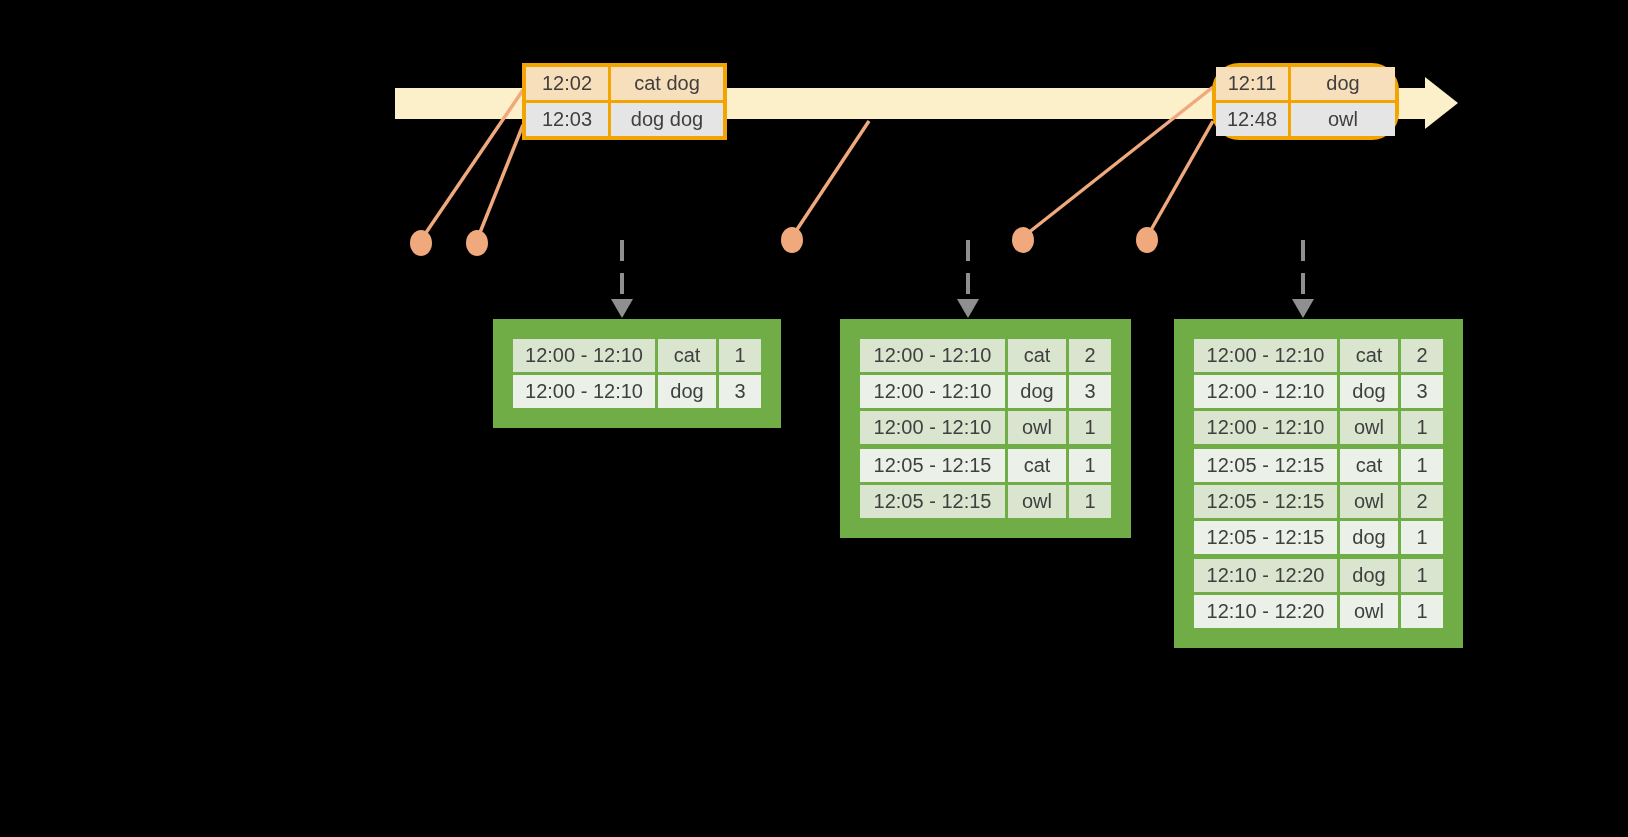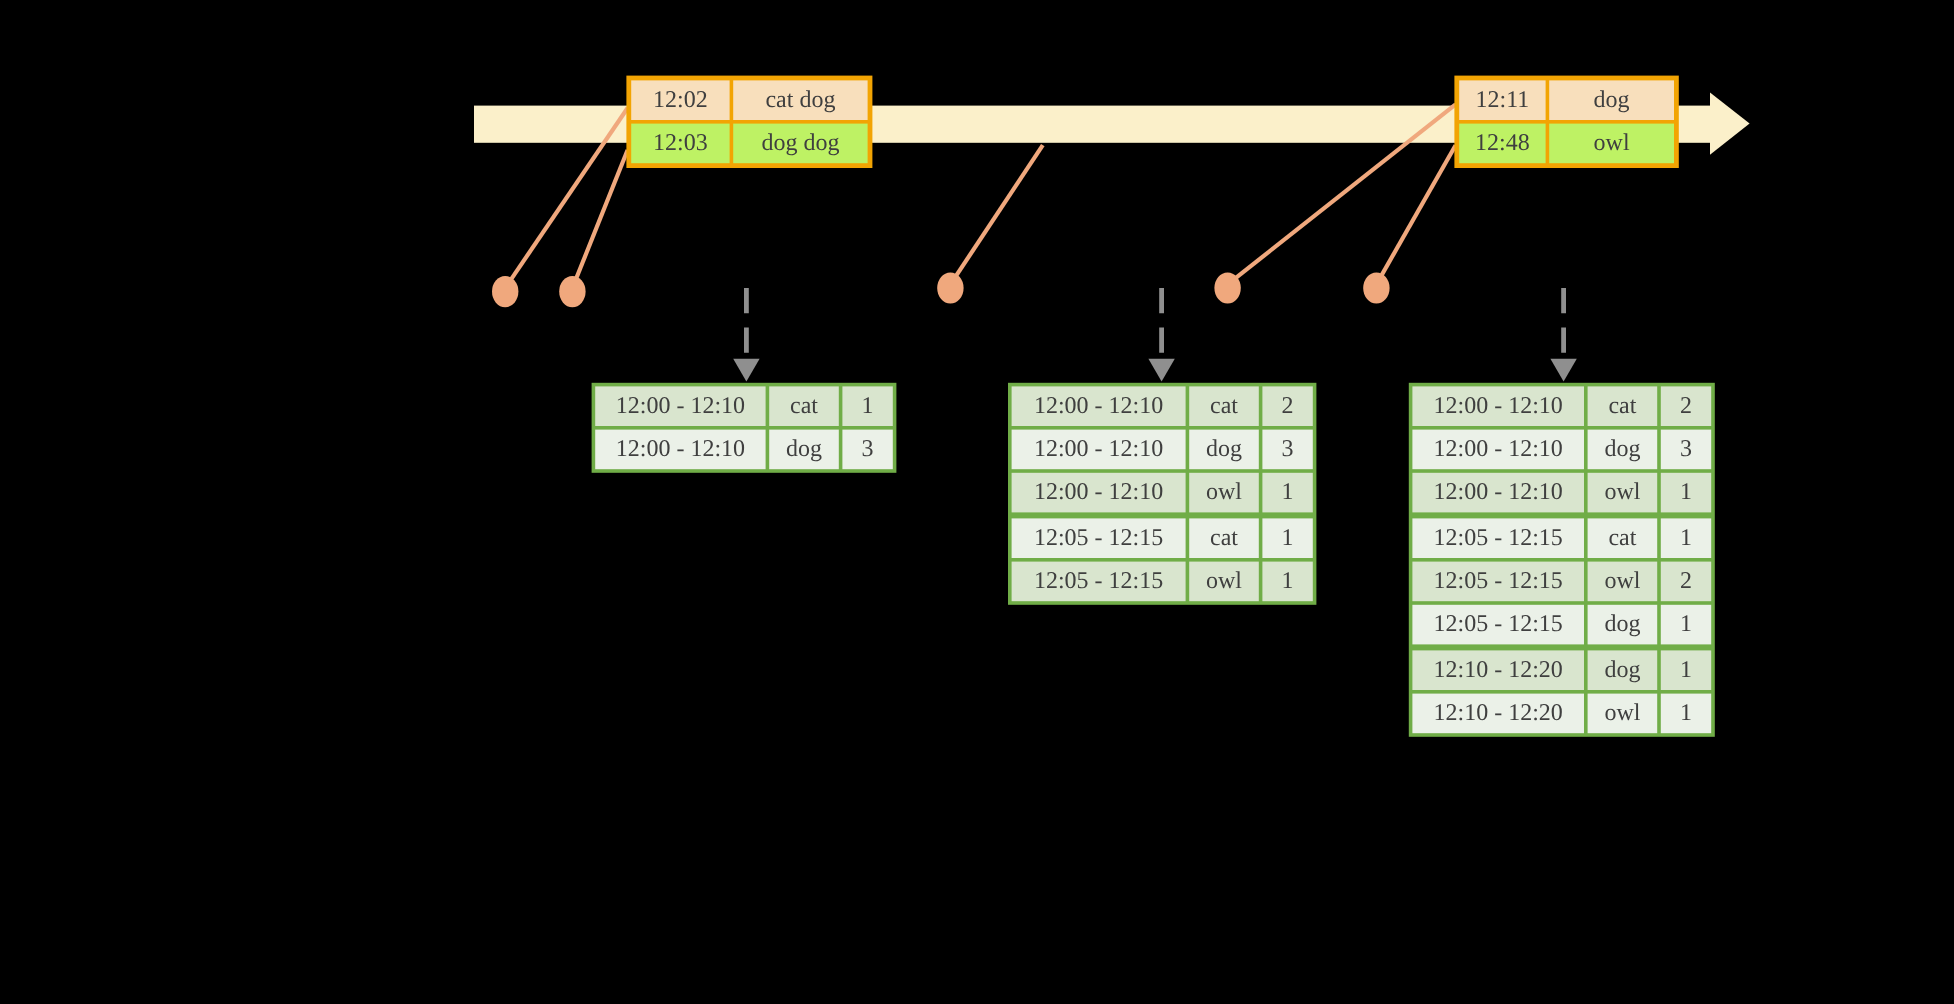--- a/index.html
+++ b/index.html
@@ -5,7 +5,7 @@
   html,body{margin:0;padding:0;background:#000;}
   #canvas{
     position:relative;width:1628px;height:837px;background:#000;overflow:hidden;
-    font-family:Liberation Serif, serif;color:#3f3f3f;
+    font-family:Liberation Sans, sans-serif;color:#3f3f3f;
   }
   
   .stream-band{position:absolute;left:395px;top:88px;width:1030px;height:31px;background:#fbf0ca;}

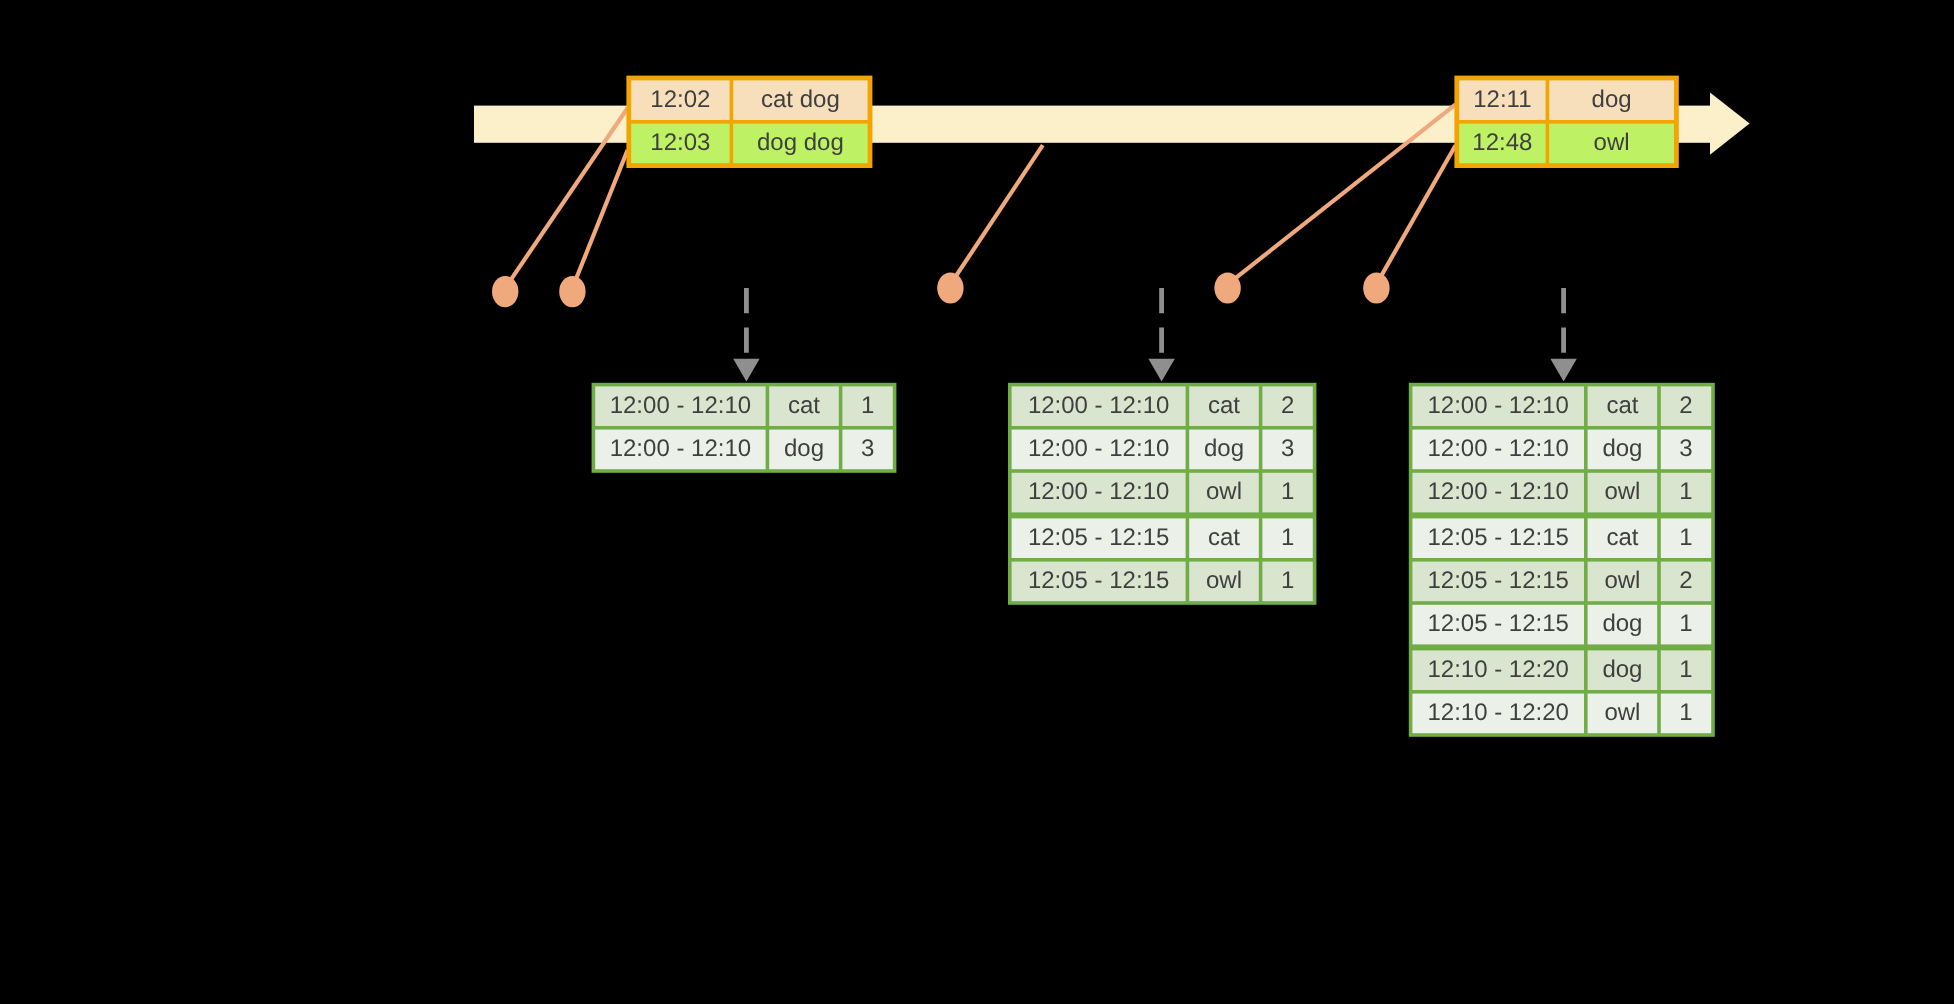--- a/index.html
+++ b/index.html
@@ -16,7 +16,7 @@
   .etable .cell{display:flex;align-items:center;justify-content:center;font-size:20px;height:33px;}
   #et1{left:522px;top:63px;grid-template-columns:82px 112px;}
   #et2{left:868px;top:83px;grid-template-columns:82px 112px;}
-  #et3{left:1212px;top:63px;grid-template-columns:72px 104px;}
+  #et3{left:1212px;top:63px;grid-template-columns:72px 104px;border-radius:27px;}
   .peach-d{background:#f8dfbc;}
   .peach-l{background:#bef264;}
   .peach-m{background:#fae3c5;}

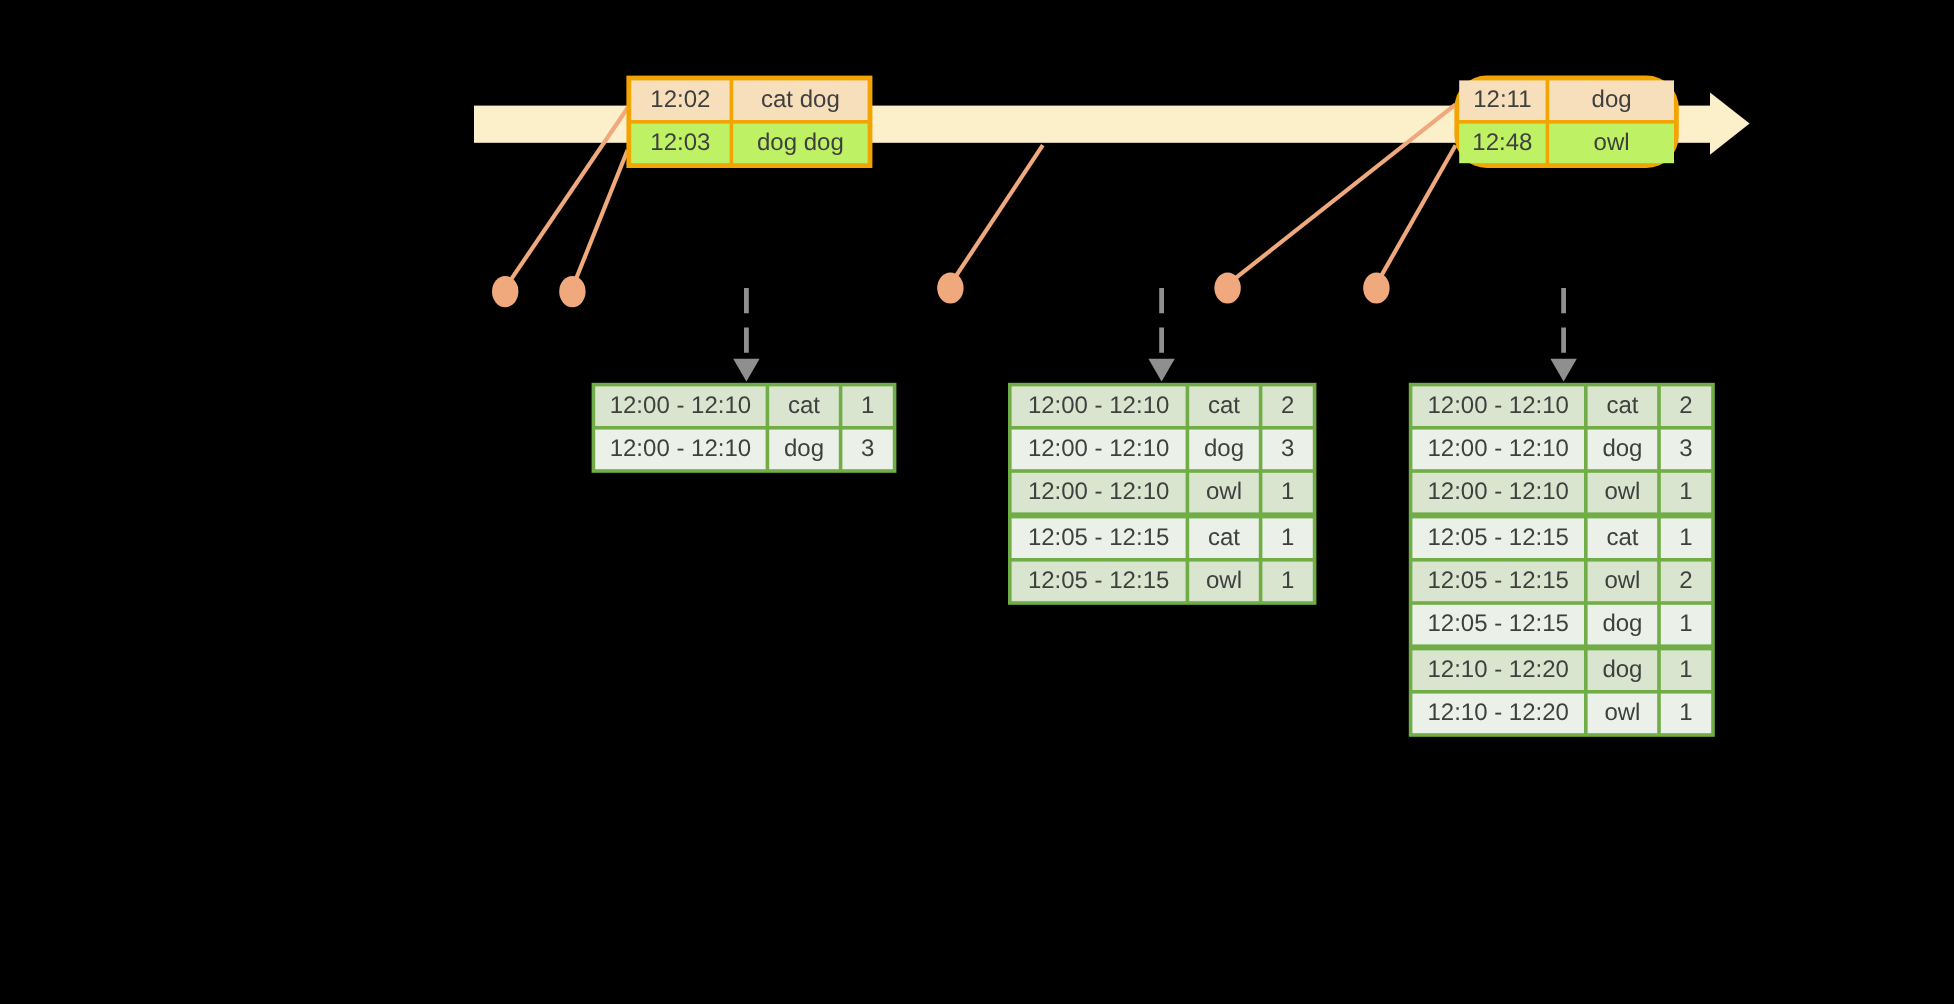--- a/index.html
+++ b/index.html
@@ -18,7 +18,7 @@
   #et2{left:868px;top:83px;grid-template-columns:82px 112px;}
   #et3{left:1212px;top:63px;grid-template-columns:72px 104px;border-radius:27px;}
   .peach-d{background:#f8dfbc;}
-  .peach-l{background:#bef264;}
+  .peach-l{background:#e5e5e5;}
   .peach-m{background:#fae3c5;}
   
   .gtable{position:absolute;background:#70ad47;padding:3px;display:flex;flex-direction:column;gap:3px;z-index:3;}

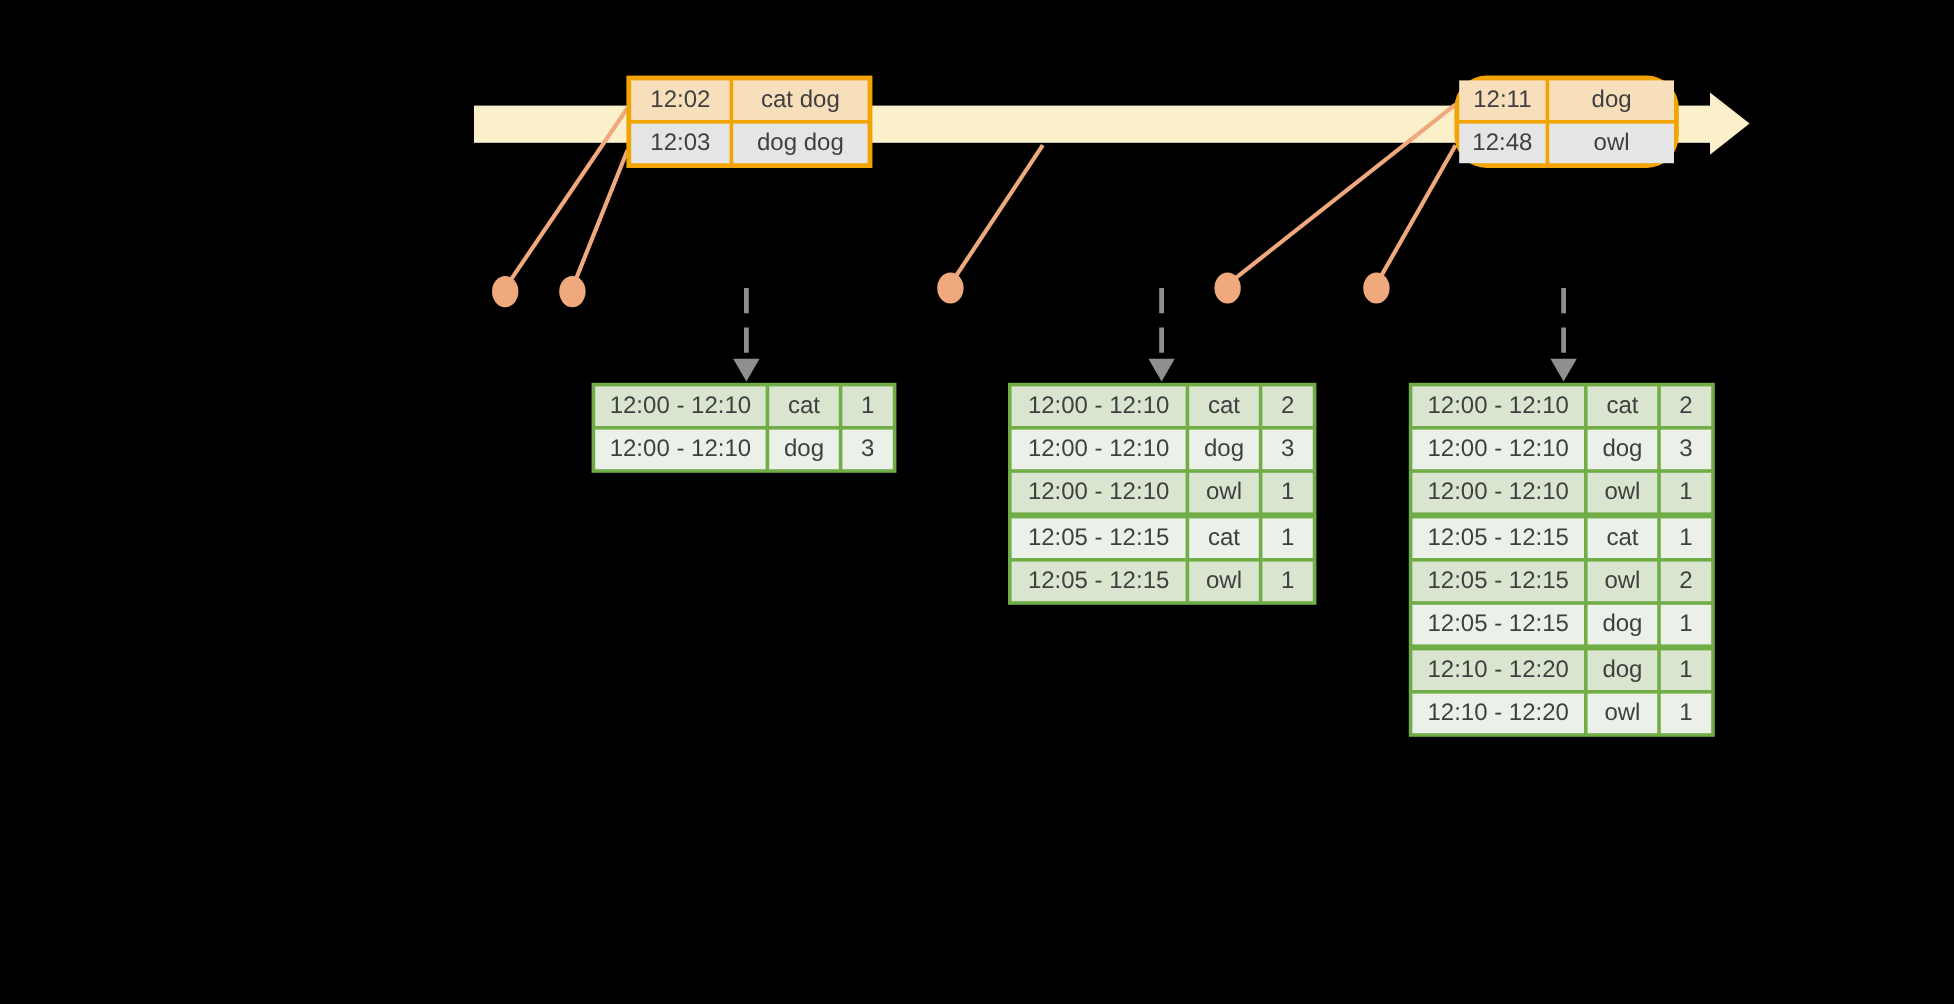--- a/index.html
+++ b/index.html
@@ -21,7 +21,7 @@
   .peach-l{background:#e5e5e5;}
   .peach-m{background:#fae3c5;}
   
-  .gtable{position:absolute;background:#70ad47;padding:3px;display:flex;flex-direction:column;gap:3px;z-index:3;}
+  .gtable{position:absolute;background:#70ad47;padding:20px;display:flex;flex-direction:column;gap:3px;z-index:3;}
   .grow{display:grid;gap:3px;}
   .grow .cell{display:flex;align-items:center;justify-content:center;font-size:20px;height:33px;}
   .grow.group-start{margin-top:2px;}

